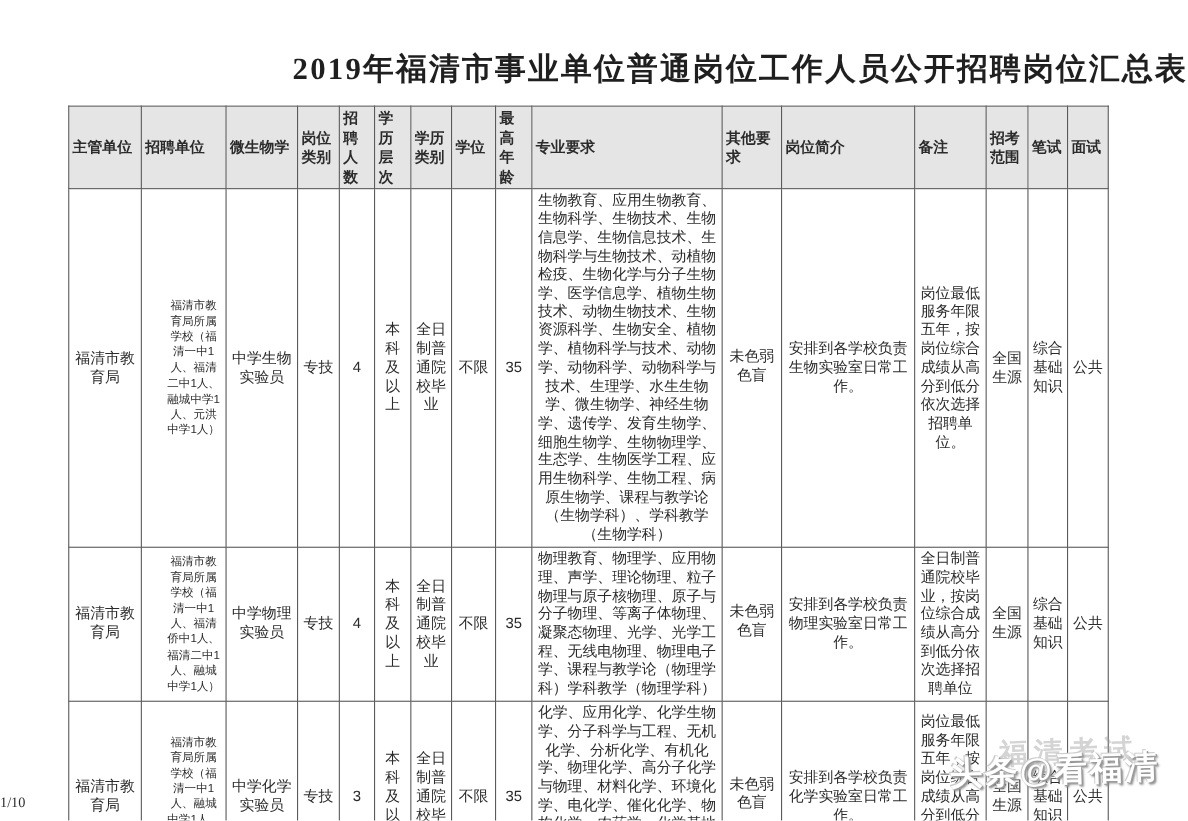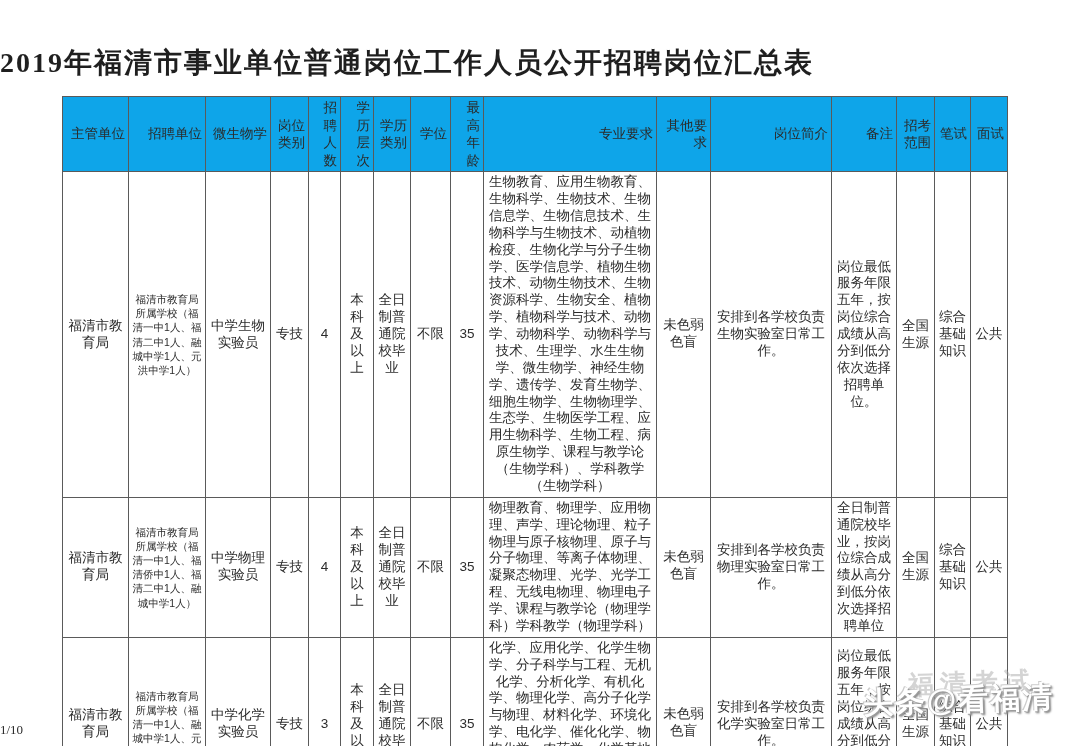--- a/index.html
+++ b/index.html
@@ -9,7 +9,7 @@
   }
   .page{position:relative;width:1080px;height:746px;}
   .doc-title{
-    text-align:left;margin:0;padding-top:44px;
+    text-align:right;margin:0;padding-top:44px;
     font-family:"Liberation Serif","DejaVu Serif",serif;
     font-size:28px;font-weight:bold;letter-spacing:2px;color:#1f1f1f;
   }

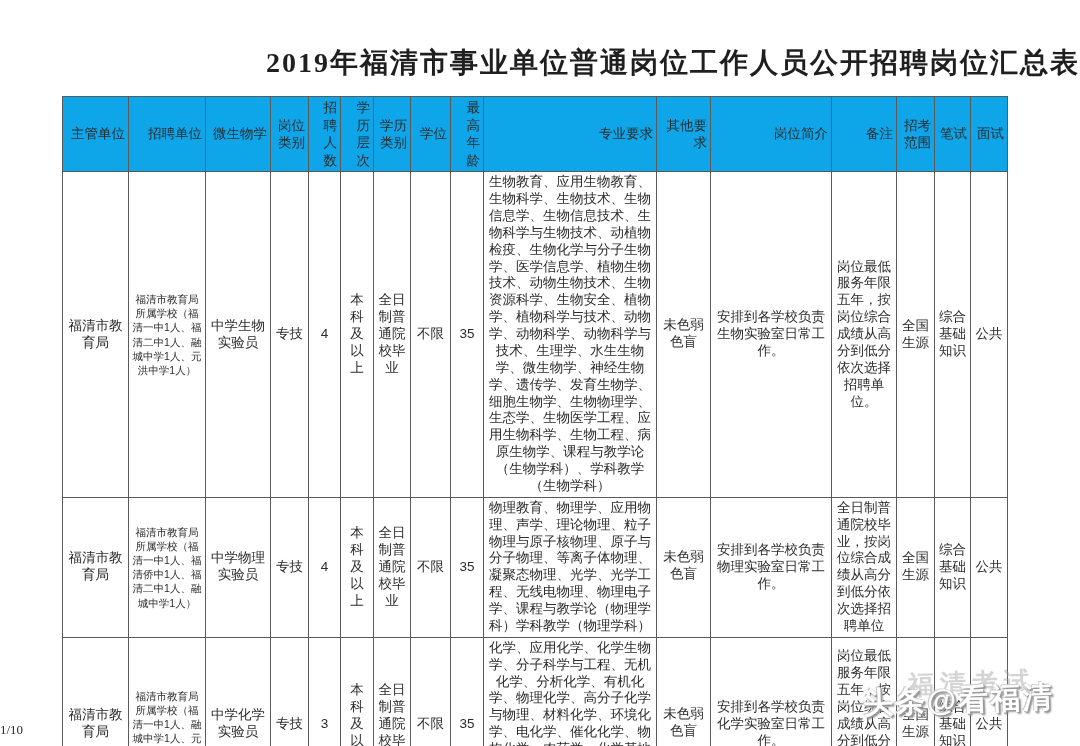--- a/index.html
+++ b/index.html
@@ -26,8 +26,8 @@
     word-break:break-all;
   }
   table.jobs th{
-    font-size:13.5px;font-weight:normal;text-align:right;line-height:1.3;
-    height:54px;background:#0ea5e9;
+    font-size:13.5px;font-weight:bold;text-align:left;line-height:1.3;
+    height:54px;background:#e5e5e5;
   }
   table.jobs td{font-size:13.5px;text-align:center;line-height:1.25;}
   

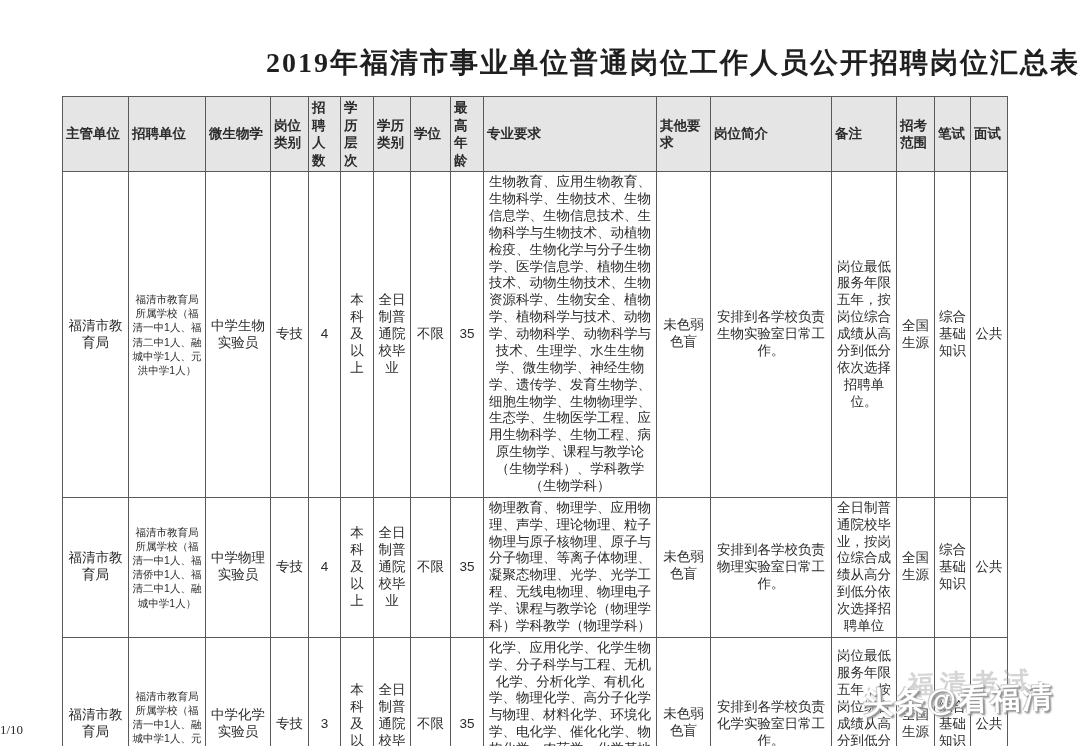--- a/index.html
+++ b/index.html
@@ -38,7 +38,7 @@
   tbody tr:nth-child(5){height:70px;}
   
   td.c0, td.c1, td.c2{text-align:left;}
-  tbody tr:nth-child(-n+3) td.c1{font-size:10.5px;line-height:1.35;}
+  tbody tr:nth-child(-n+3) td.c1{font-size:10.5px;line-height:1.35;padding-left:21px;}
   td.c9{text-align:left;font-size:10.5px;line-height:1.3;margin-left:36px;}
   tbody tr:nth-child(n+4) td.c9{font-size:13px;}
   td.c10{font-size:12.5px;font-family:Liberation Mono, monospace;}

